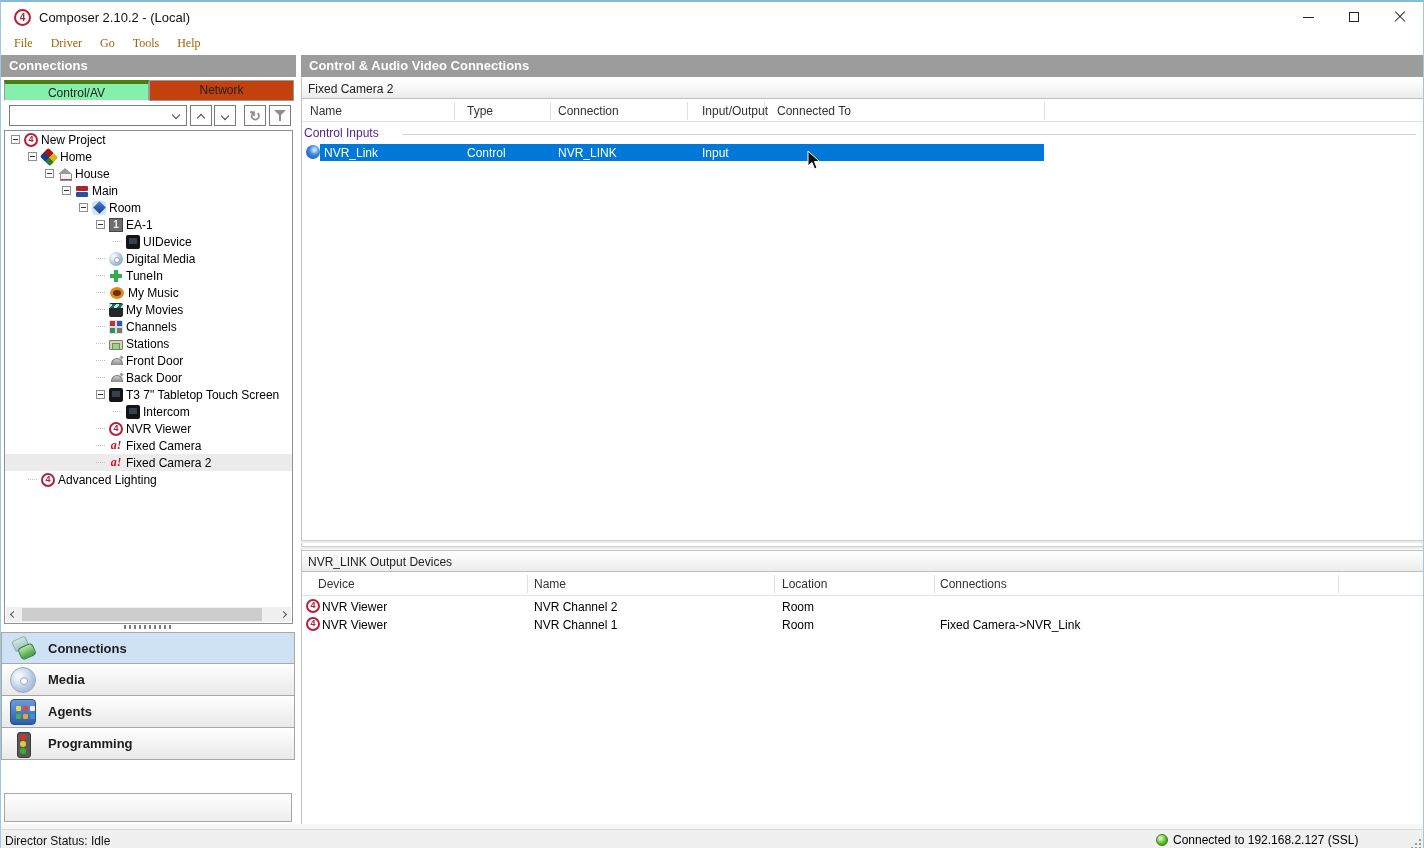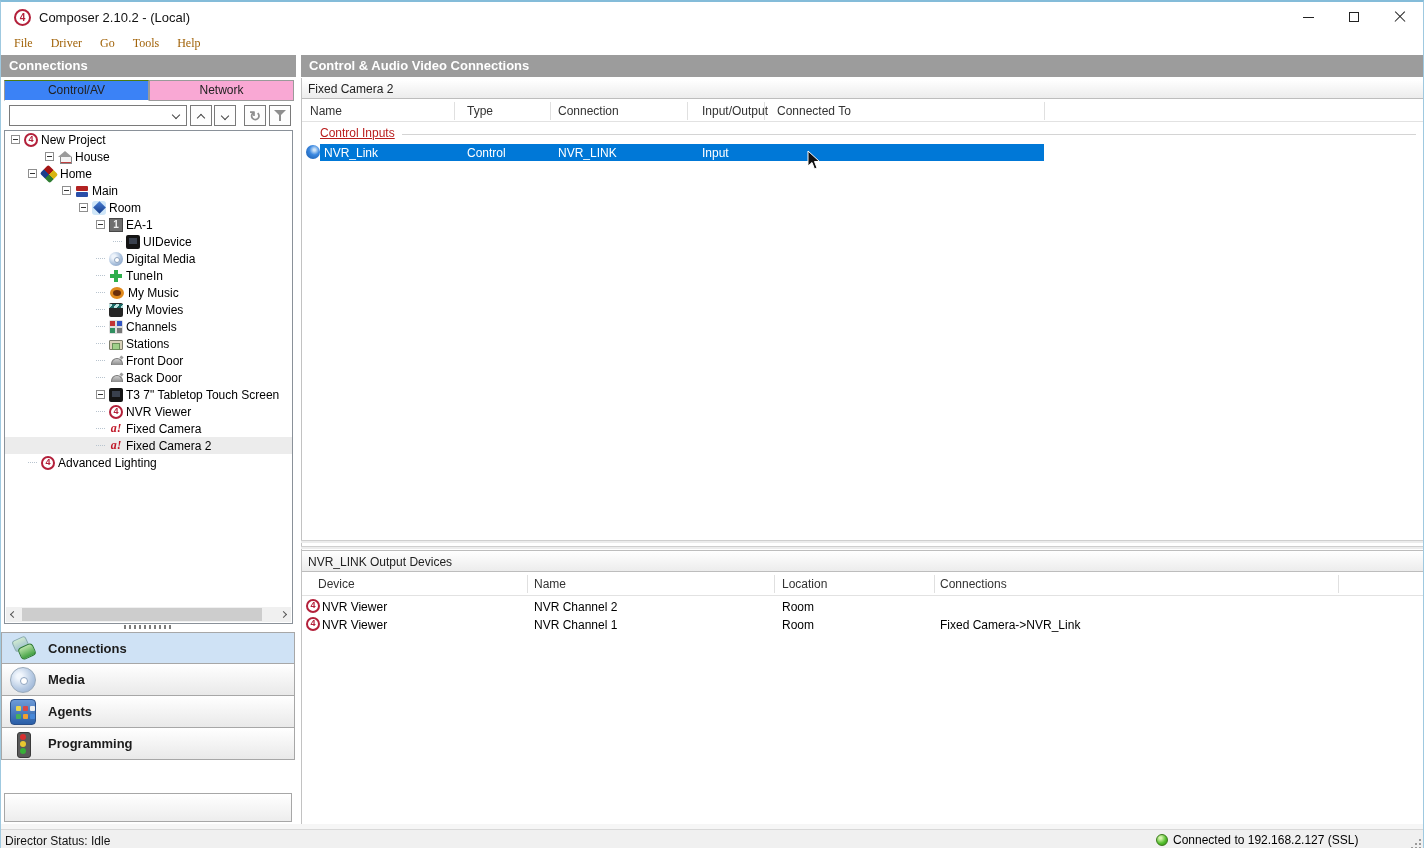--- a/index.html
+++ b/index.html
@@ -30,7 +30,7 @@
   
   .tabs { position:absolute; left:3px; top:78px; width:290px; height:21px; display:flex; }
   .tab { flex:1; text-align:center; line-height:19px; border:1px solid #9a9a9a; background:#f9a8d4; color:#222; }
-  .tab.active { background:#3b82f6; border-bottom-color:#fff; border-top:1px solid #4d7c0f; }
+  .tab.active { background:#86efac; border-bottom-color:#fff; border-top:4px solid #4d7c0f; }
   .filter-row { position:absolute; left:0; top:100px; width:295px; height:28px; background:#fff; }
   .combo { position:absolute; left:8px; top:3px; width:178px; height:21px; border:1px solid #7a7a7a; background:#fff; }
   .combo .chev { position:absolute; right:7px; top:6px; }

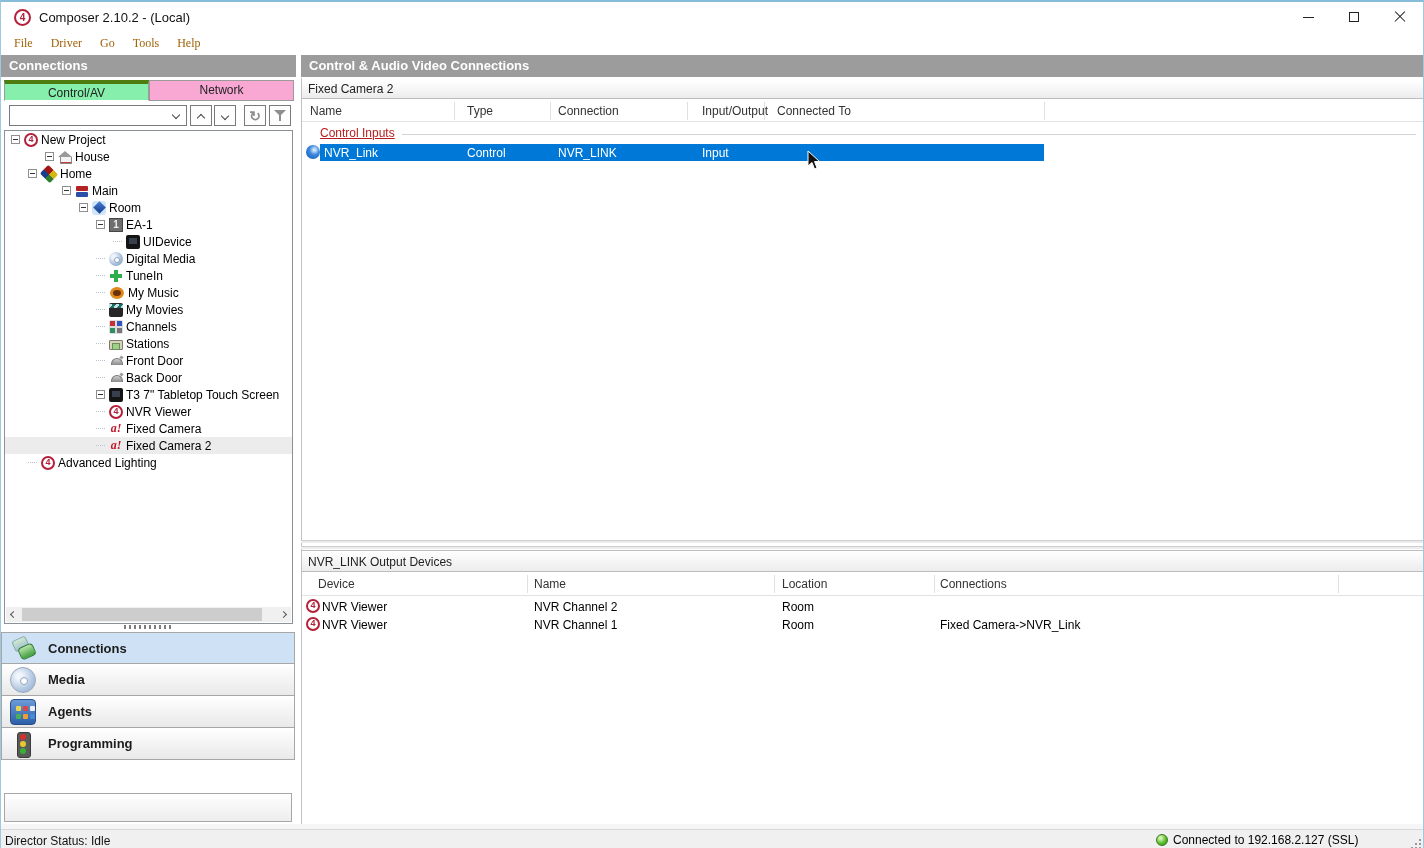--- a/index.html
+++ b/index.html
@@ -29,7 +29,7 @@
 
   
   .tabs { position:absolute; left:3px; top:78px; width:290px; height:21px; display:flex; }
-  .tab { flex:1; text-align:center; line-height:19px; border:1px solid #9a9a9a; background:#f9a8d4; color:#222; }
+  .tab { flex:1; text-align:center; line-height:19px; border:1px solid #9a9a9a; background:#c2410c; color:#222; }
   .tab.active { background:#86efac; border-bottom-color:#fff; border-top:4px solid #4d7c0f; }
   .filter-row { position:absolute; left:0; top:100px; width:295px; height:28px; background:#fff; }
   .combo { position:absolute; left:8px; top:3px; width:178px; height:21px; border:1px solid #7a7a7a; background:#fff; }

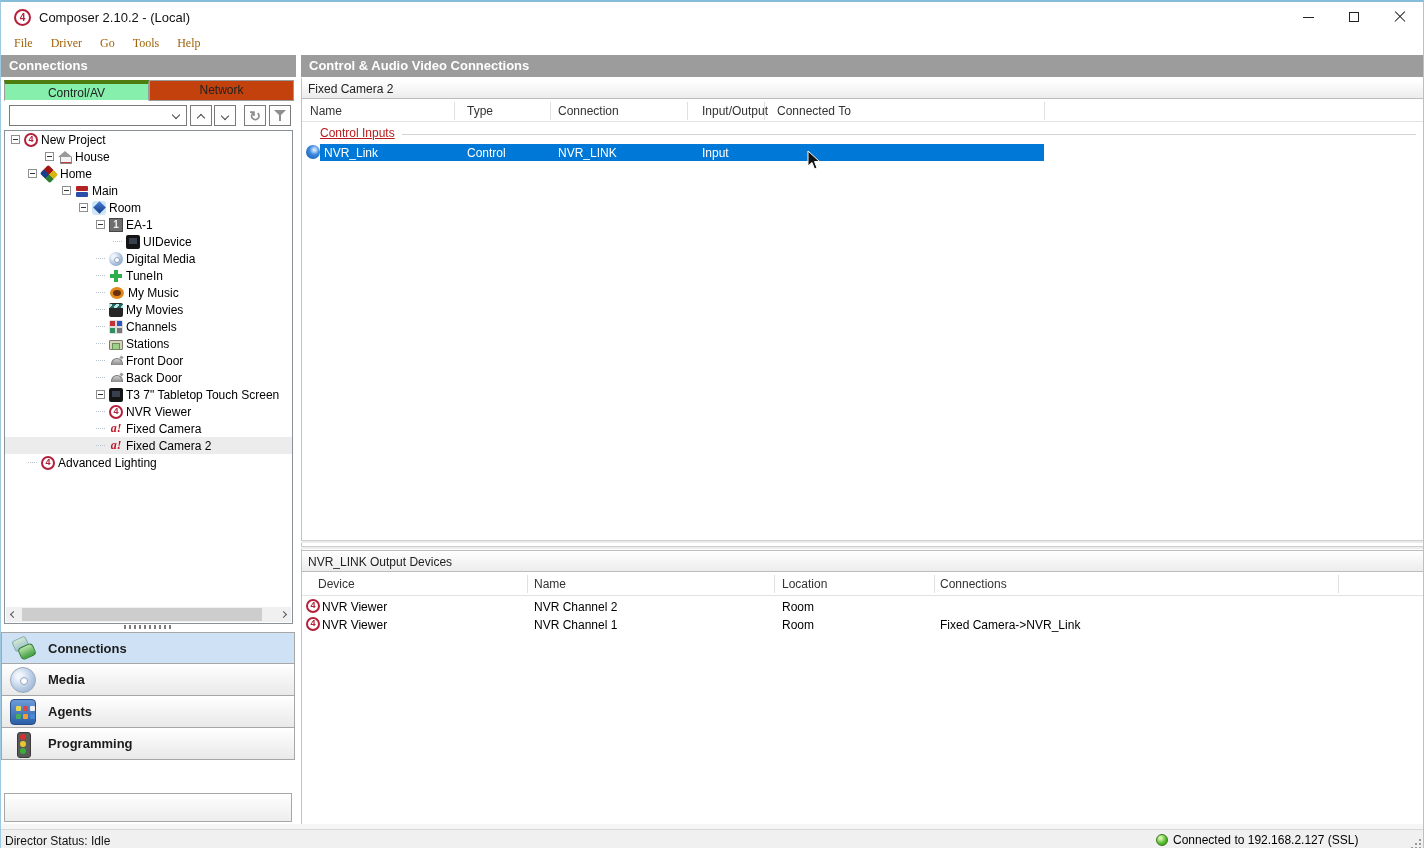--- a/index.html
+++ b/index.html
@@ -121,7 +121,7 @@
   .thead { position:absolute; left:0; top:22px; width:100%; height:22px; border-bottom:1px solid #e2e2e2; }
   .th { position:absolute; top:4px; color:#333; }
   .vsep { position:absolute; top:2px; width:1px; height:18px; background:#e0e0e0; }
-  .group-label { position:absolute; left:18px; top:48px; color:#b91c1c;text-decoration:underline; }
+  .group-label { position:absolute; left:2px; top:48px; color:#4c1d95; }
   .group-line { position:absolute; left:100px; top:56px; width:1014px; height:1px; background:#d4d4d4; }
   .sel-row { position:absolute; left:0; top:66px; width:100%; height:17px; }
   .sel-bar { position:absolute; left:18px; top:0; width:724px; height:17px; background:#0078d7; }

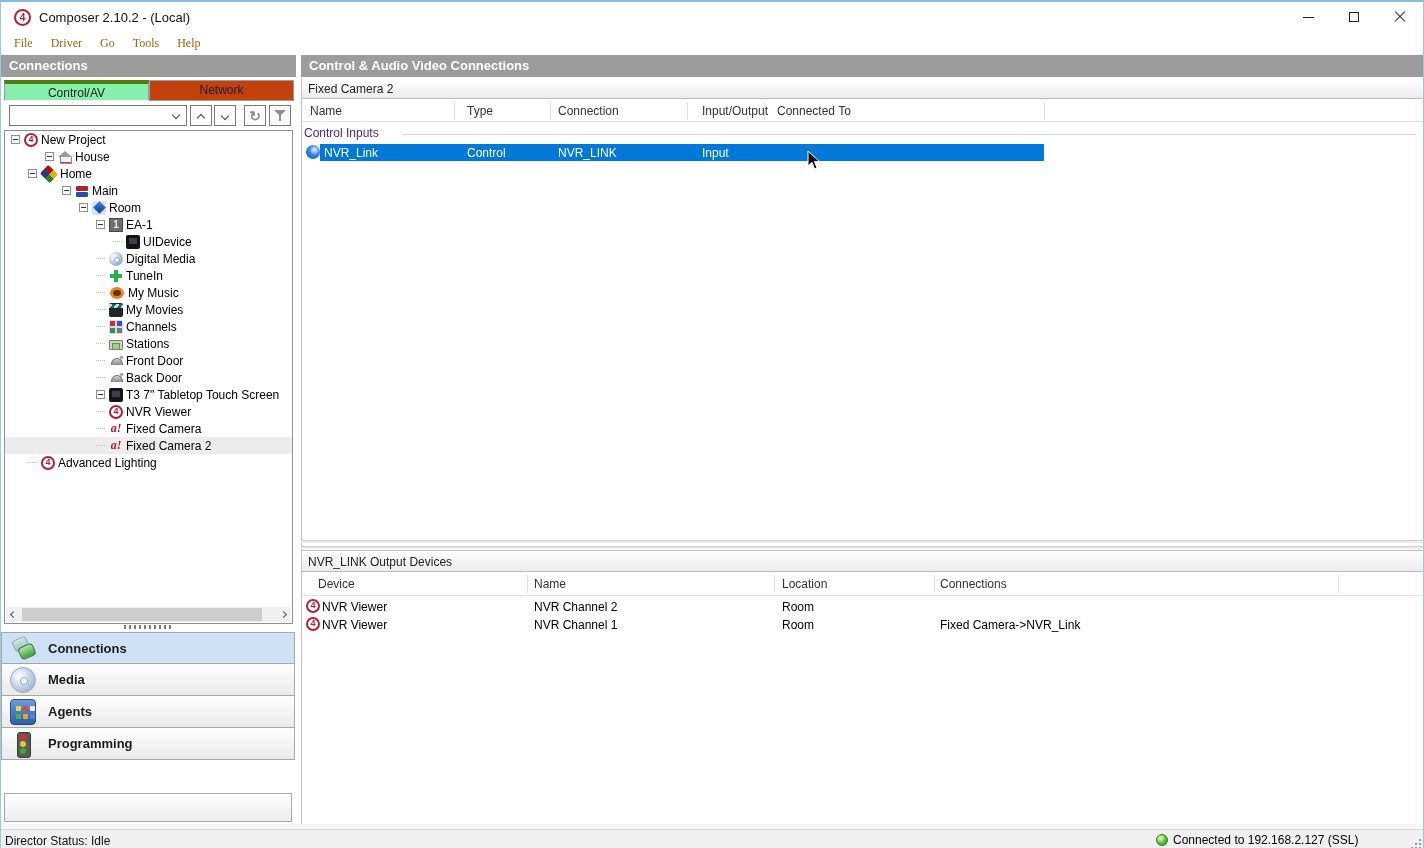--- a/index.html
+++ b/index.html
@@ -209,15 +209,15 @@
           <span class="ti i-c4-logo"></span>
           <span class="tree-label">New Project</span>
         </div>
+        <div class="tree-row" style="padding-left:23px">
+          <span class="expander"></span>
+          <span class="ti i-home"></span>
+          <span class="tree-label">Home</span>
+        </div>
         <div class="tree-row" style="padding-left:40px">
           <span class="expander"></span>
           <span class="ti i-house"></span>
           <span class="tree-label">House</span>
-        </div>
-        <div class="tree-row" style="padding-left:23px">
-          <span class="expander"></span>
-          <span class="ti i-home"></span>
-          <span class="tree-label">Home</span>
         </div>
         <div class="tree-row" style="padding-left:57px">
           <span class="expander"></span>

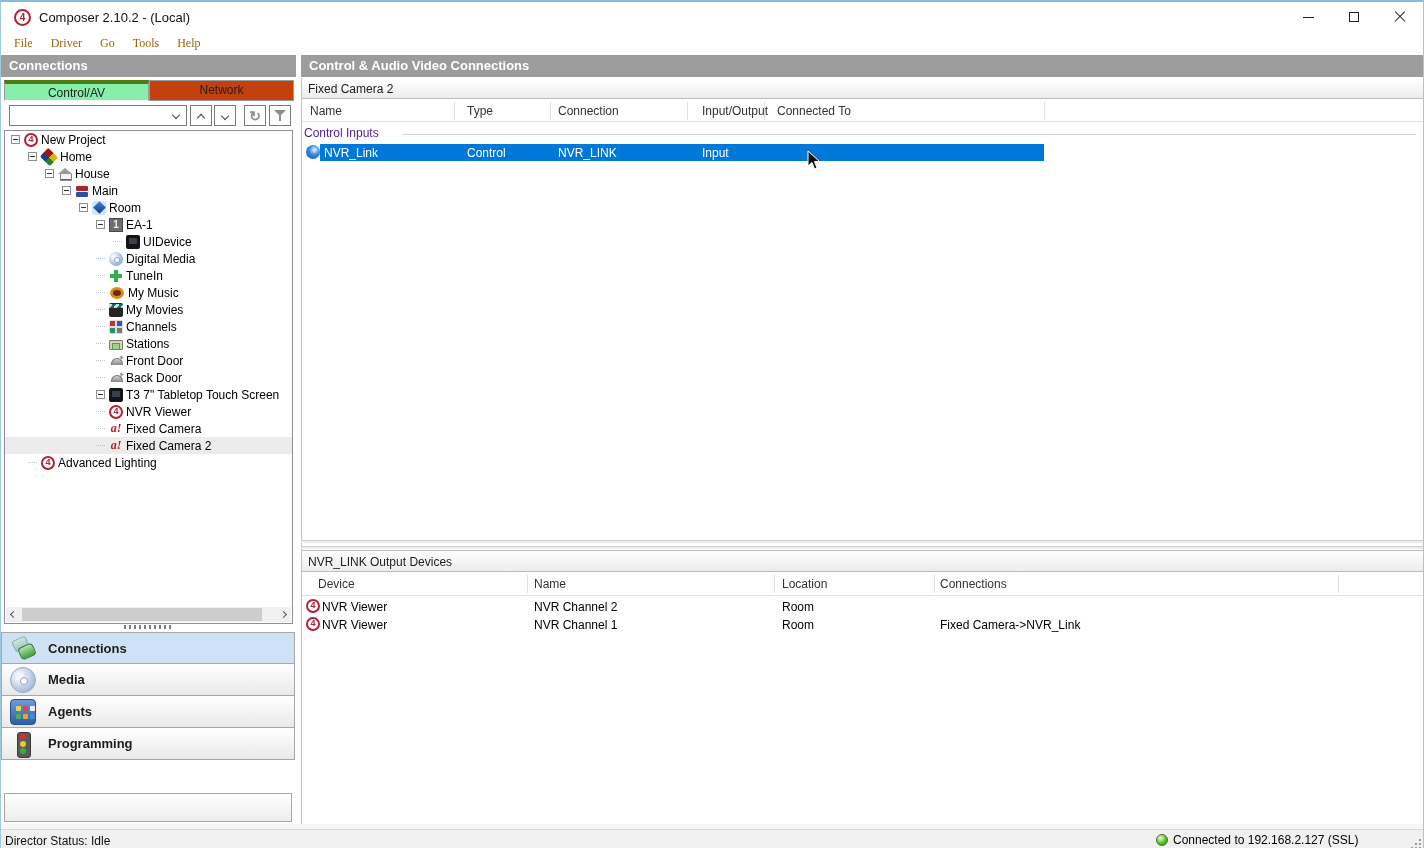--- a/index.html
+++ b/index.html
@@ -284,6 +284,11 @@
           <span class="ti i-screen"></span>
           <span class="tree-label">T3 7" Tabletop Touch Screen</span>
         </div>
+        <div class="tree-row" style="padding-left:108px">
+          <span class="tree-dash"></span>
+          <span class="ti i-screen"></span>
+          <span class="tree-label">Intercom</span>
+        </div>
         <div class="tree-row" style="padding-left:91px">
           <span class="tree-dash"></span>
           <span class="ti i-c4-logo"></span>

